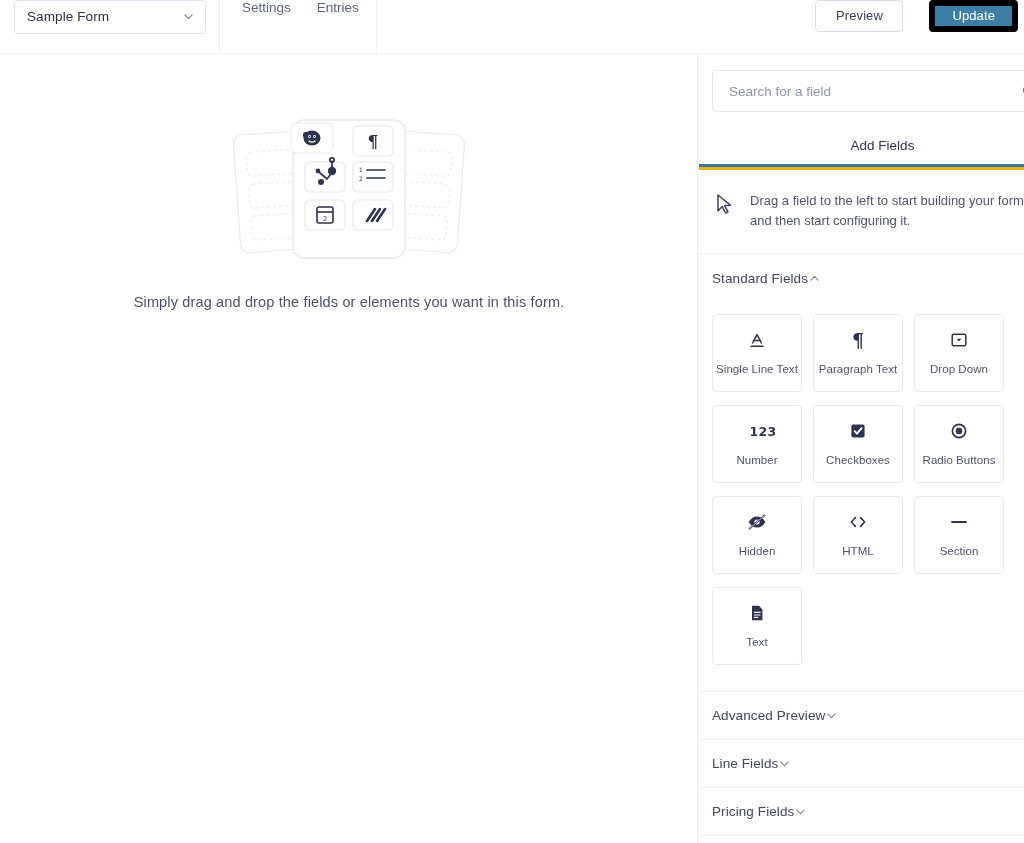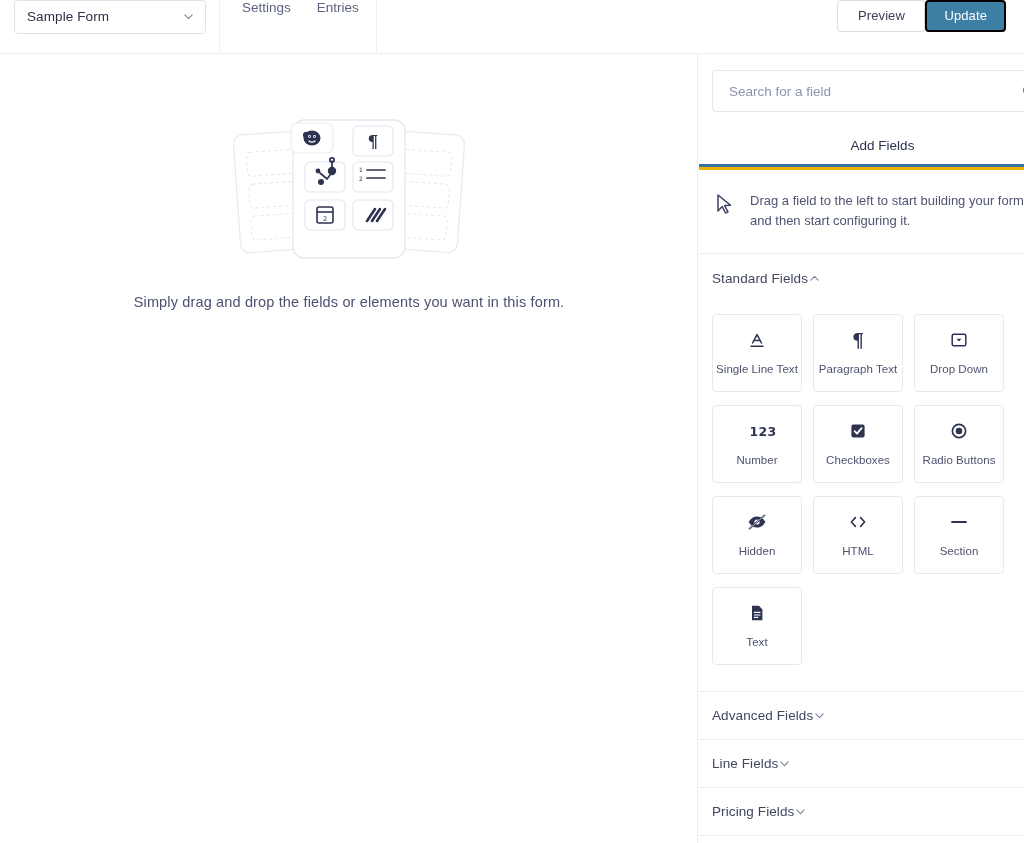--- a/index.html
+++ b/index.html
@@ -31,7 +31,7 @@
     width: 157px; border-right: 1px solid #edeff5;
     padding-left: 22px; gap: 26px;
   }
-  .seg-rest { flex: 1; justify-content: flex-end; padding-right: 18px; gap: 0; }
+  .seg-rest { flex: 1; justify-content: flex-end; padding-right: 6px; gap: 26px; }
 
   .form-select {
     width: 192px; height: 34px;

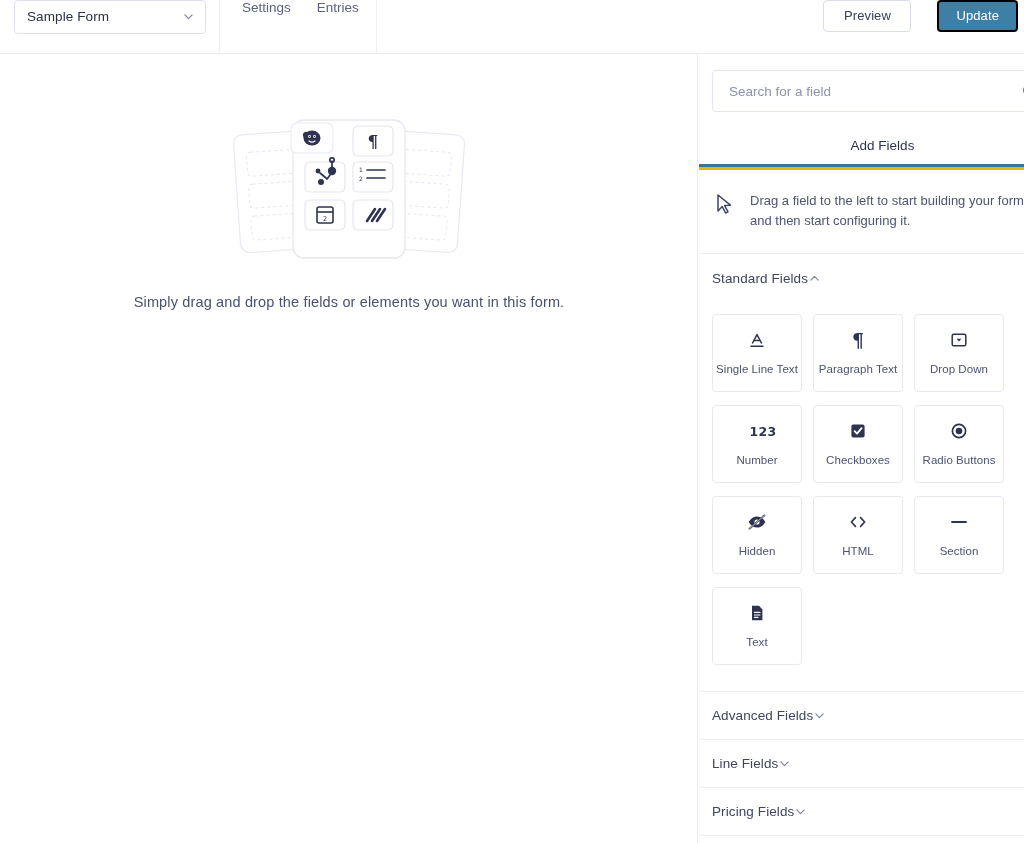--- a/index.html
+++ b/index.html
@@ -61,7 +61,7 @@
   }
   .btn-update {
     min-width: 76px; padding: 0 17px;
-    background: #3e7fa6; border: 2px solid #000000; color: #ffffff;
+    background: #3e7fa6; border: 6px solid #000000; color: #ffffff;
   }
 
   

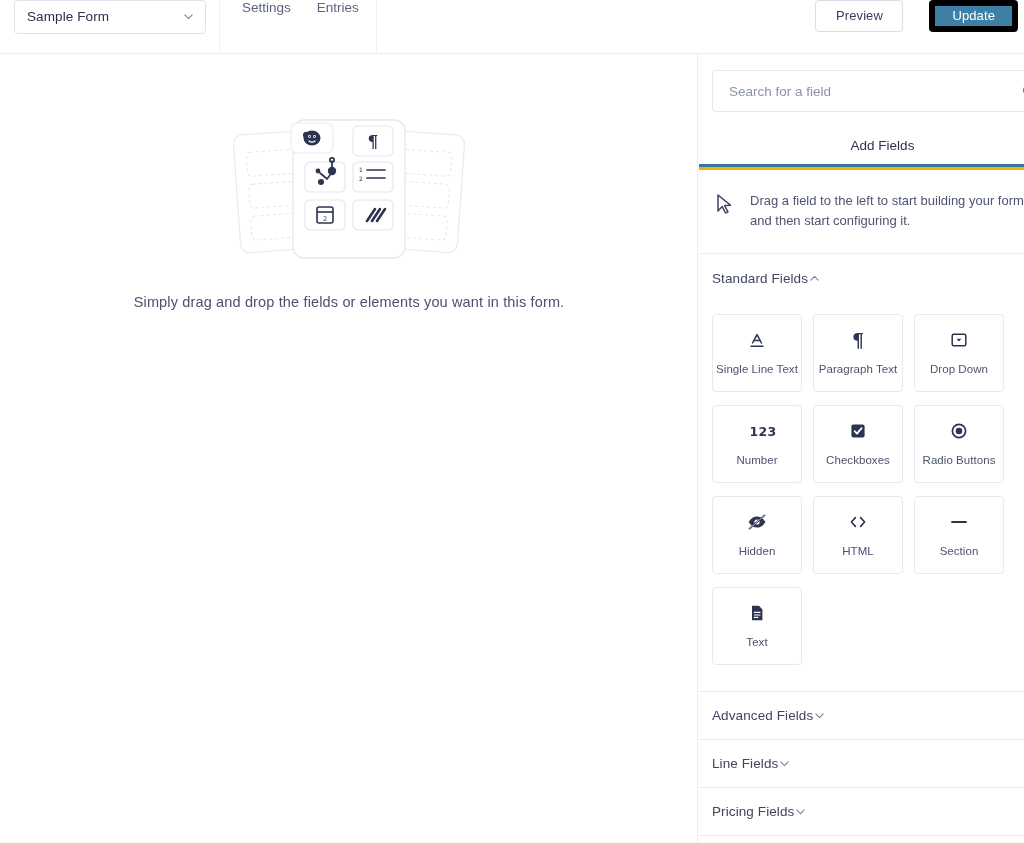--- a/index.html
+++ b/index.html
@@ -387,7 +387,7 @@
   </div>
 
   <div class="accordion-head">
-    <span class="accordion-title">Advanced Fields</span>
+    <span class="accordion-title">Advanced Preview</span>
     <svg class="chev" viewBox="0 0 16 16">
       <path d="M3.5 6 L8 10.5 L12.5 6" fill="none" stroke="#7c839e" stroke-width="1.4" stroke-linecap="round" stroke-linejoin="round"></path>
     </svg>

